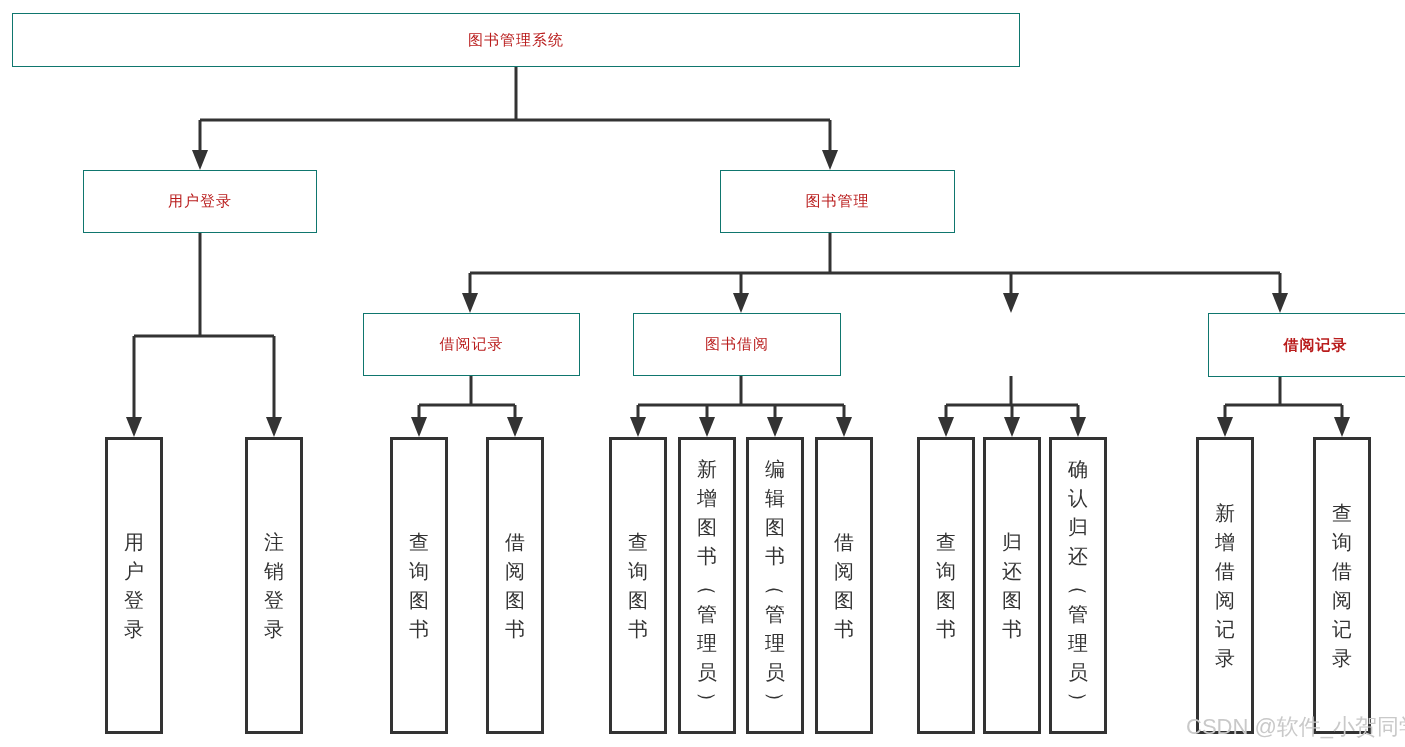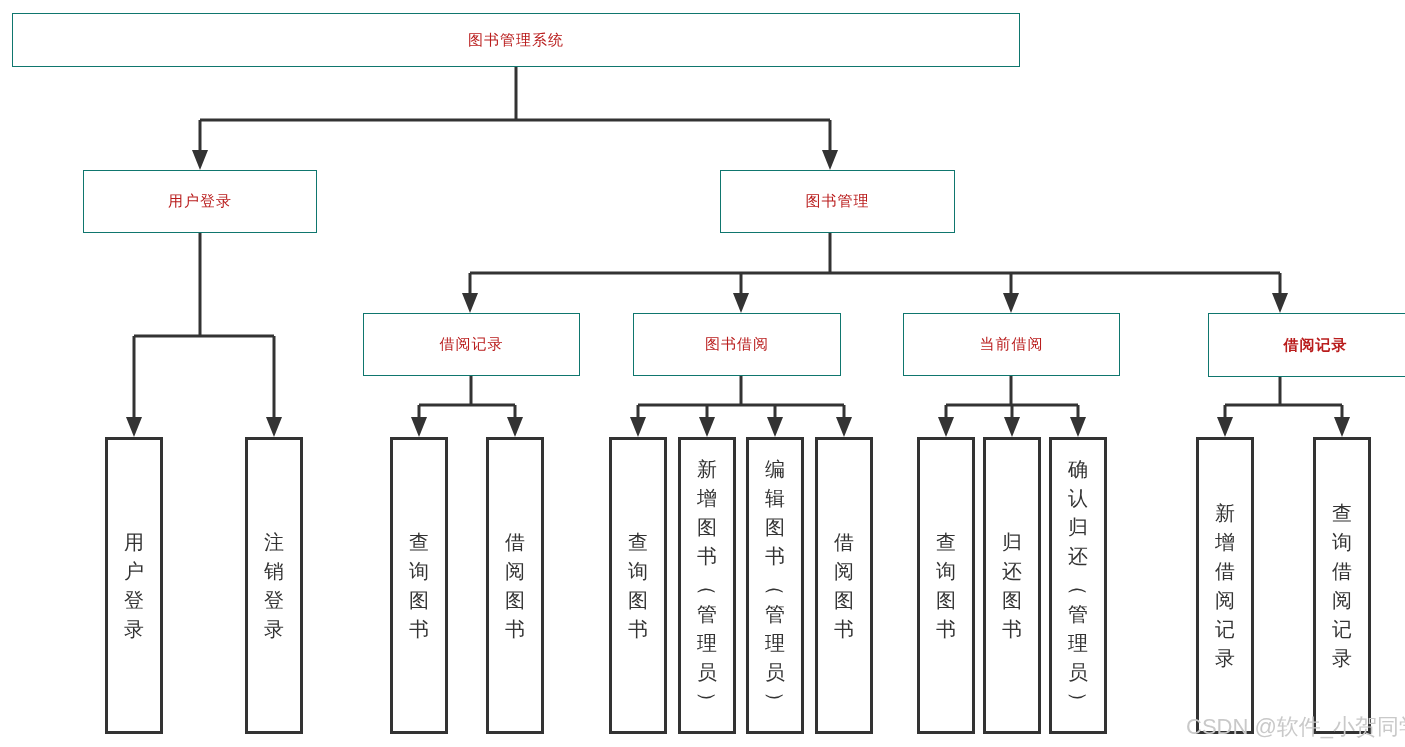--- a/index.html
+++ b/index.html
@@ -107,7 +107,6 @@
 
   <div class="box" style="left:363px;top:313px;width:217px;height:63px;">借阅记录</div>
   <div class="box" style="left:633px;top:313px;width:208px;height:63px;">图书借阅</div>
-  <div class="box" style="left:903px;top:313px;width:217px;height:63px;">当前借阅</div>
   <div class="box" style="left:1208px;top:313px;width:215px;height:64px;font-weight:bold;">借阅记录</div>
 
   <div class="vbox" style="left:105px;">

